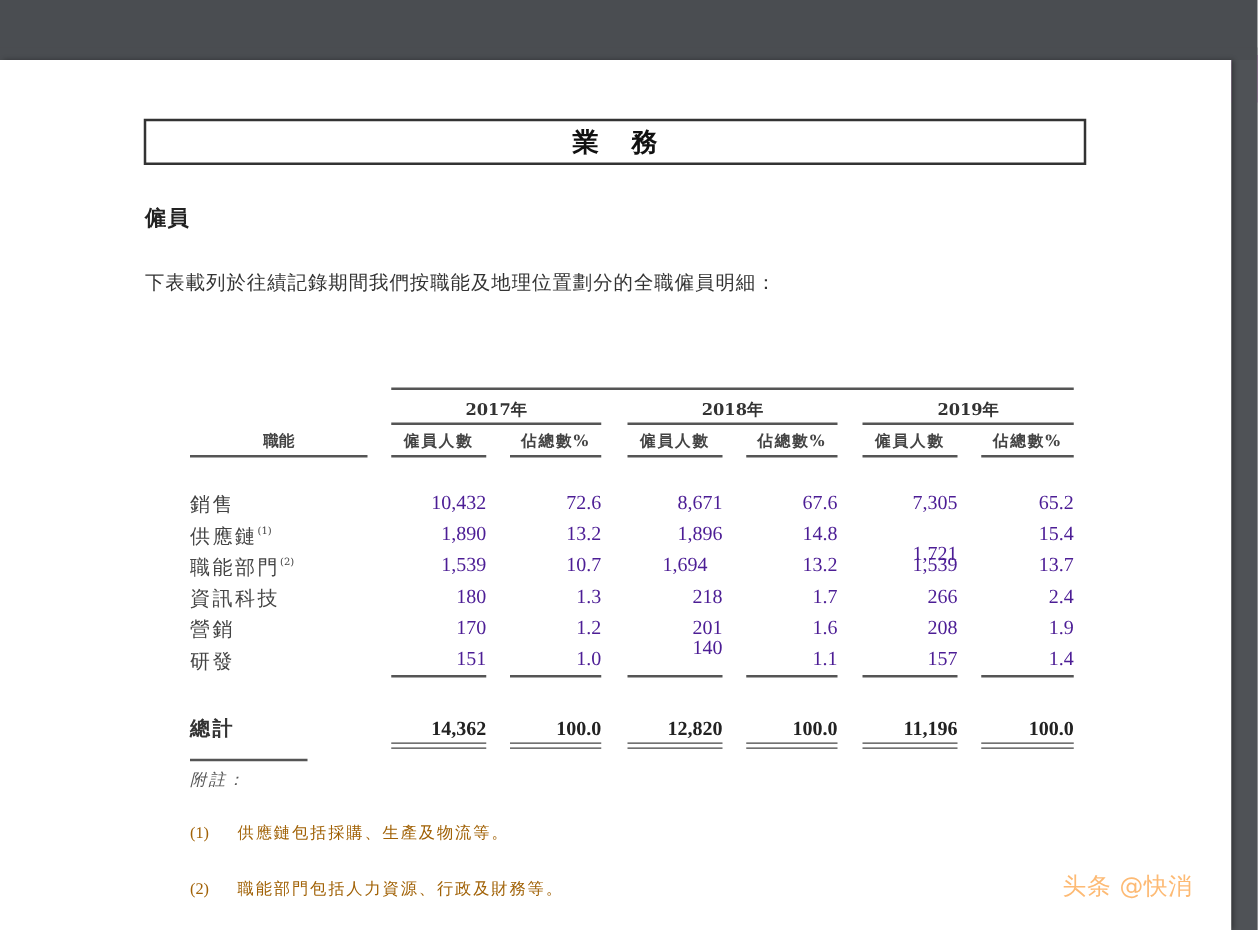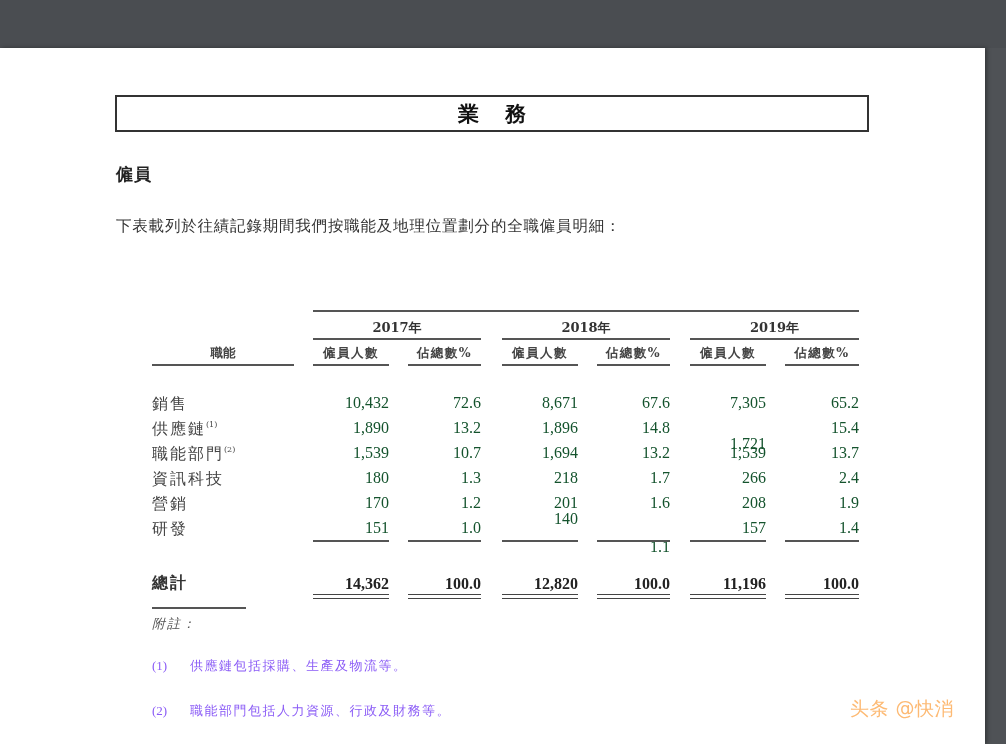--- a/index.html
+++ b/index.html
@@ -69,7 +69,7 @@
   .fn-head { left: 152px; top: 297px; width: 142px; text-align: center; font-size: 12.5px; font-weight: bold; color: #444; }
   .row-label { font-size: 16px; color: #444; letter-spacing: 2px; }
   .row-label sup { font-size: 8px; letter-spacing: 0; vertical-align: 7px; }
-  .num { font-size: 16px; color: #14532d; text-align: right; font-family: "Liberation Serif", "DejaVu Serif", serif; }
+  .num { font-size: 16px; color: #4c1d95; text-align: right; font-family: "Liberation Serif", "DejaVu Serif", serif; }
   .total-label { font-size: 16px; font-weight: bold; color: #333; letter-spacing: 2px; }
   .total-num { font-size: 16px; font-weight: bold; color: #222; text-align: right; font-family: "Liberation Serif", "DejaVu Serif", serif; }
   .dbl { position: absolute; height: 5px; border-top: 1.5px solid #444; border-bottom: 1.5px solid #444; }

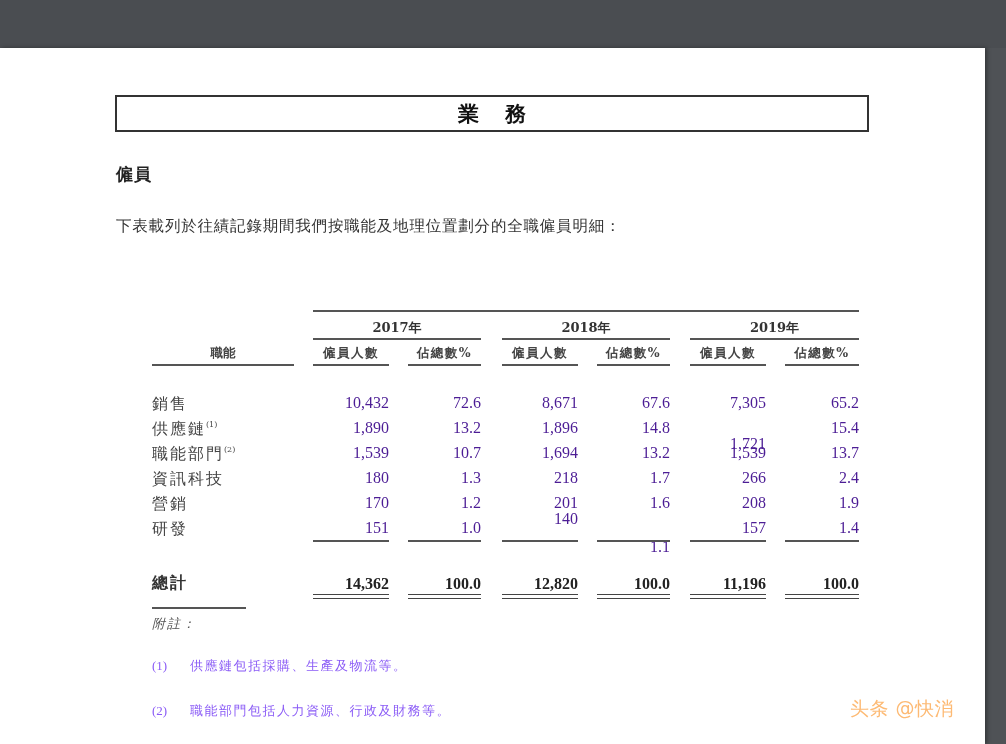--- a/index.html
+++ b/index.html
@@ -150,7 +150,7 @@
     <div class="abs row-label" style="left:152px; top:396px;"><span>職能部門</span><sup>(2)</sup></div>
     <div class="abs num" style="left:313px; top:396px; width:76px;">1,539</div>
     <div class="abs num" style="left:408px; top:396px; width:73px;">10.7</div>
-    <div class="abs num" style="left:502px; top:396px; width:76px;">1,694</div>
+    <div class="abs num" style="left:490px; top:396px; width:76px;">1,694</div>
     <div class="abs num" style="left:597px; top:396px; width:73px;">13.2</div>
     <div class="abs num" style="left:690px; top:396px; width:76px;">1,539</div>
     <div class="abs num" style="left:785px; top:396px; width:74px;">13.7</div>

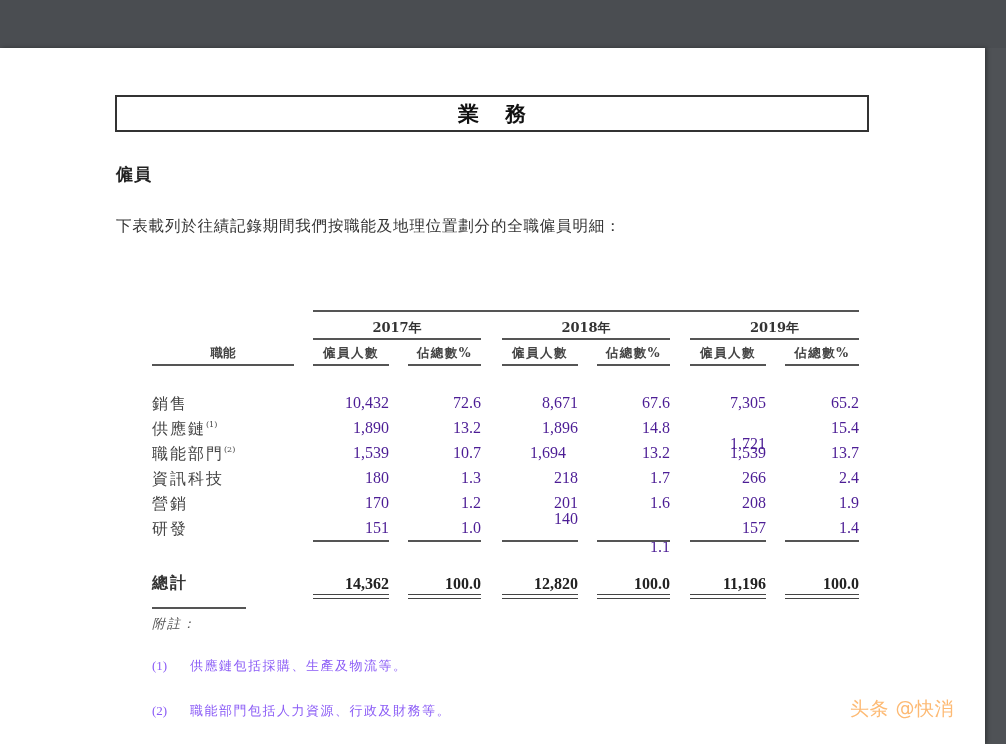--- a/index.html
+++ b/index.html
@@ -175,7 +175,7 @@
     <div class="abs num" style="left:313px; top:471px; width:76px;">151</div>
     <div class="abs num" style="left:408px; top:471px; width:73px;">1.0</div>
     <div class="abs num" style="left:502px; top:462px; width:76px;">140</div>
-    <div class="abs num" style="left:597px; top:490px; width:73px;">1.1</div>
+    <div class="abs num" style="left:597px; top:471px; width:73px;">1.1</div>
     <div class="abs num" style="left:690px; top:471px; width:76px;">157</div>
     <div class="abs num" style="left:785px; top:471px; width:74px;">1.4</div>
 

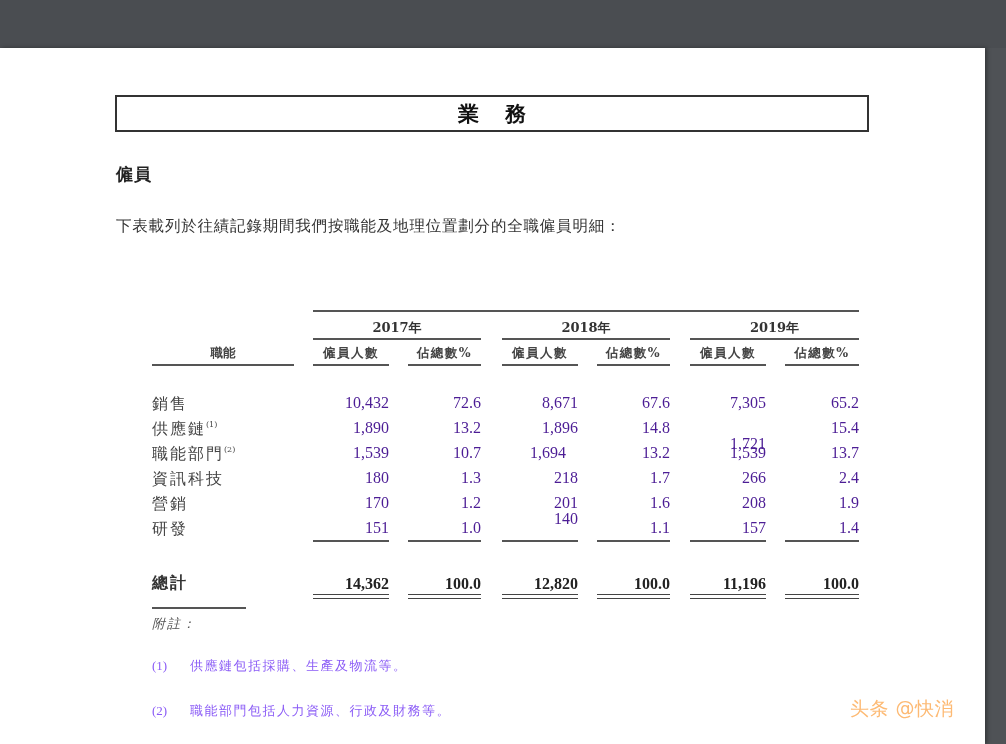--- a/index.html
+++ b/index.html
@@ -74,7 +74,7 @@
   .total-num { font-size: 16px; font-weight: bold; color: #222; text-align: right; font-family: "Liberation Serif", "DejaVu Serif", serif; }
   .dbl { position: absolute; height: 5px; border-top: 1.5px solid #444; border-bottom: 1.5px solid #444; }
   .notes-label { left: 152px; top: 567px; font-size: 13px; font-style: italic; color: #555; letter-spacing: 2px; }
-  .note { font-size: 13px; color: #8b5cf6; letter-spacing: 1.5px; }
+  .note { font-size: 13px; color: #a16207; letter-spacing: 1.5px; }
   .note .mk { display: inline-block; width: 38px; font-family: "Liberation Serif", serif; letter-spacing: 0; }
 
   .watermark {

